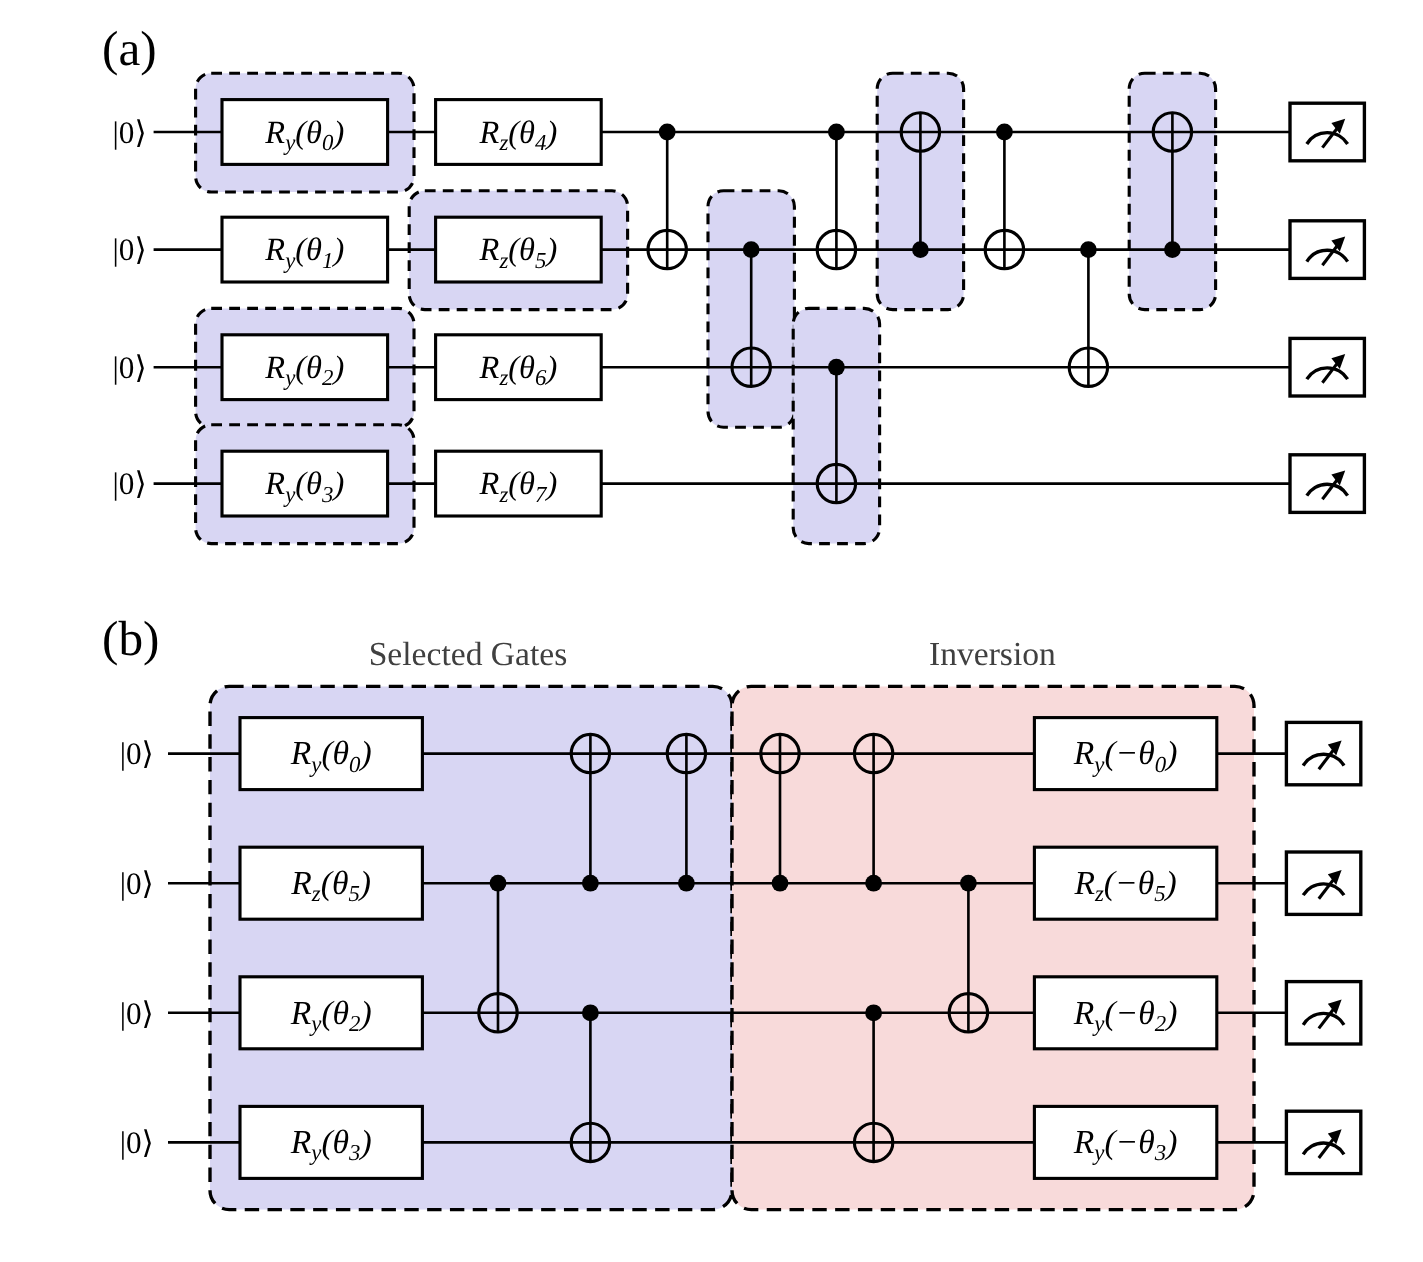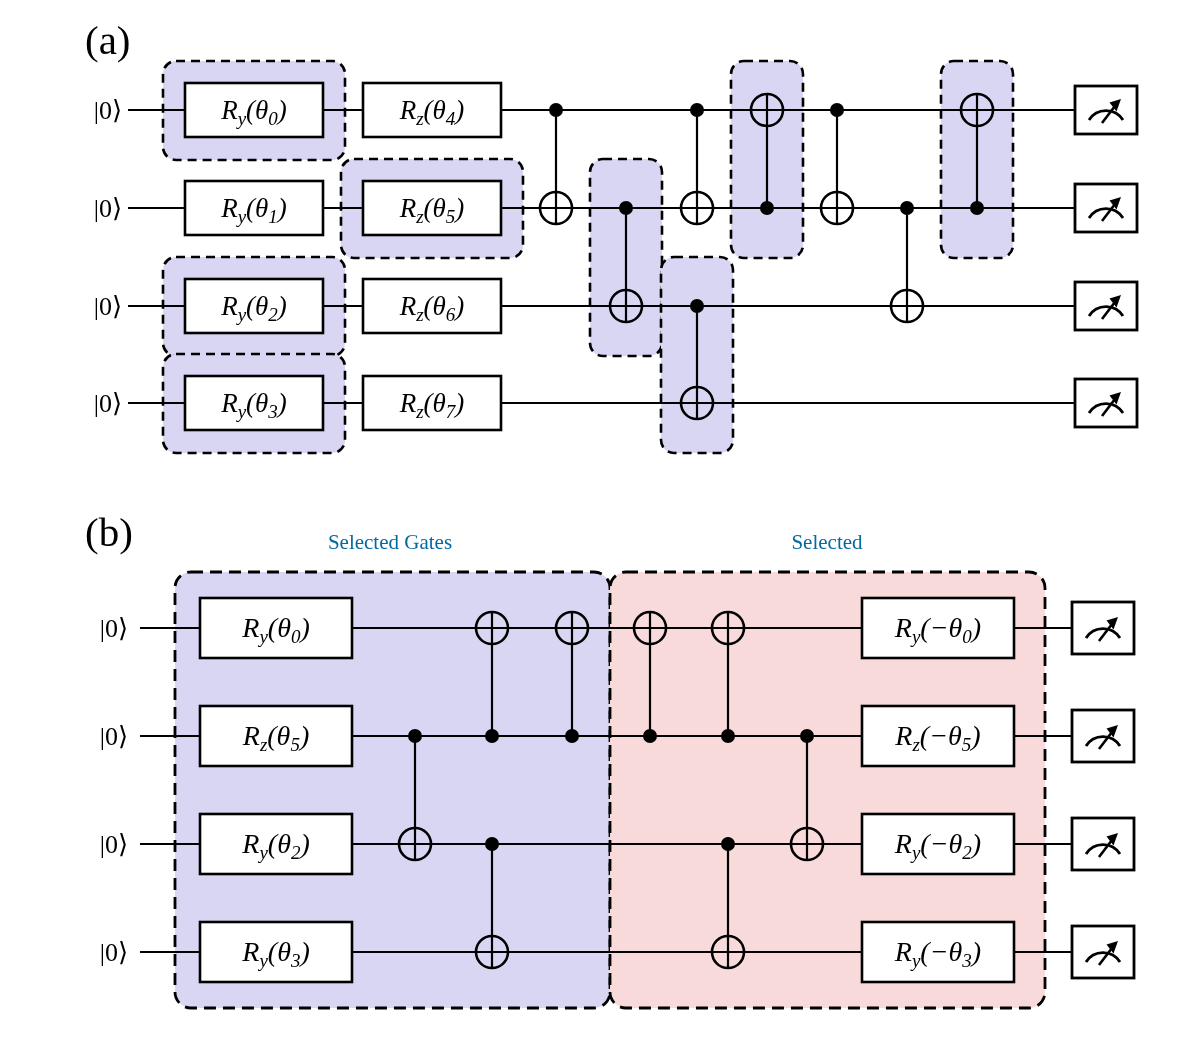--- a/index.html
+++ b/index.html
@@ -8,7 +8,7 @@
   .panel-label{position:absolute;font-size:41px;color:#000;line-height:1}
   .label-a{left:85px;top:20px}
   .label-b{left:85px;top:512px}
-  .region-title{position:absolute;font-size:21px;color:#0369a1;transform:translateX(-50%);
+  .region-title{position:absolute;font-size:28px;color:#404040;transform:translateX(-50%);
                 white-space:nowrap;line-height:1}
   .title-selected{left:390px;top:532px}
   .title-inversion{left:827px;top:532px}

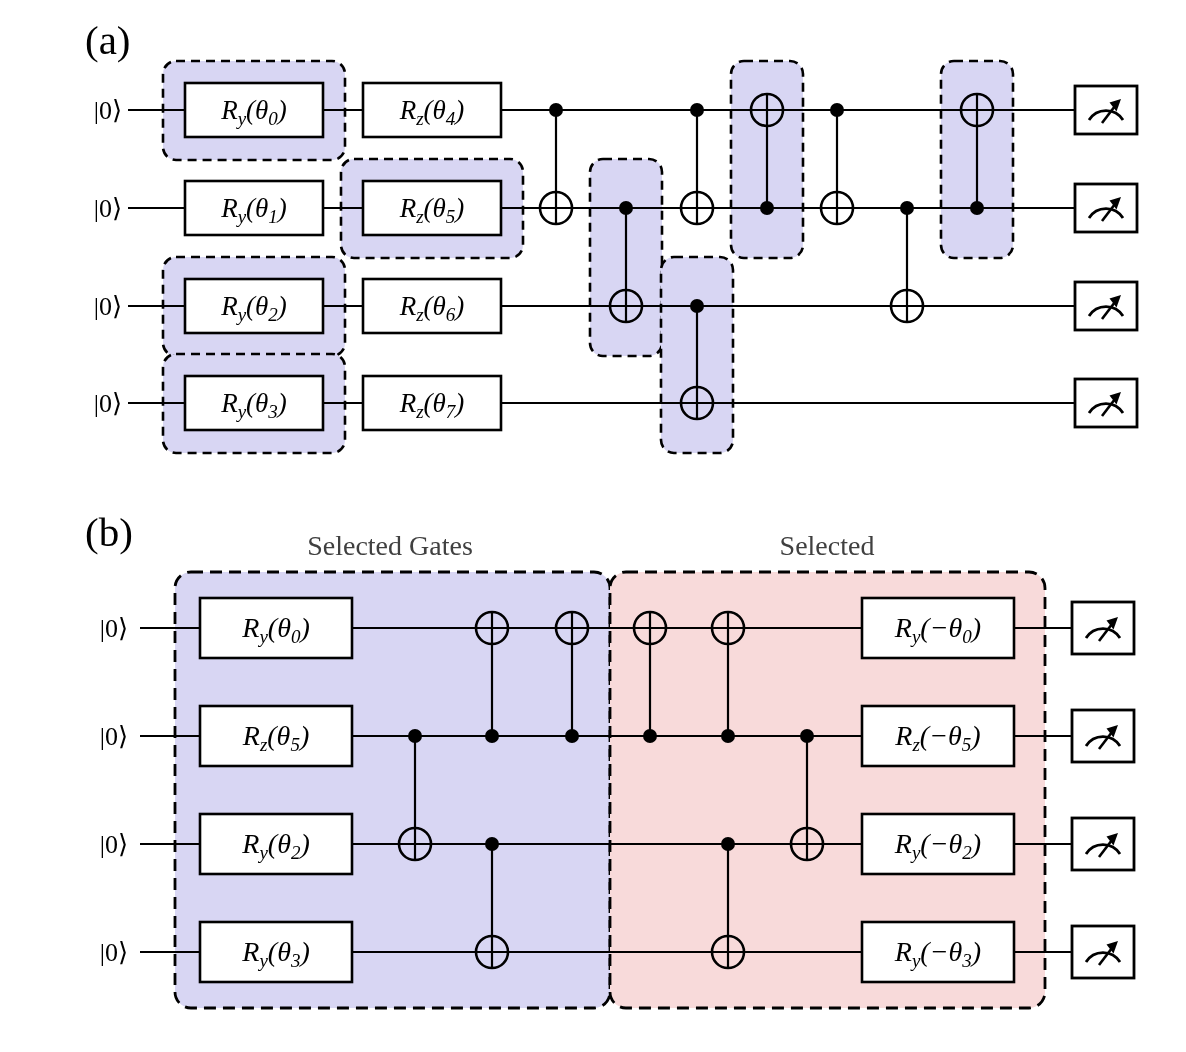--- a/index.html
+++ b/index.html
@@ -22,7 +22,7 @@
   <div class="panel-label label-a">(a)</div>
   <div class="panel-label label-b">(b)</div>
   <div class="region-title title-selected">Selected Gates</div>
-  <div class="region-title title-inversion">Selected</div>
+  <div class="region-title title-inversion">Inversion</div>
   <svg id="circuit-svg" width="1186" height="1052" viewBox="0 0 1186 1052">
       <rect x="163" y="61" width="182" height="99" rx="13" ry="13" fill="#d8d6f3" stroke="#000000" stroke-width="2.6" stroke-dasharray="9 6"></rect>
       <rect x="163" y="257" width="182" height="99" rx="13" ry="13" fill="#d8d6f3" stroke="#000000" stroke-width="2.6" stroke-dasharray="9 6"></rect>

